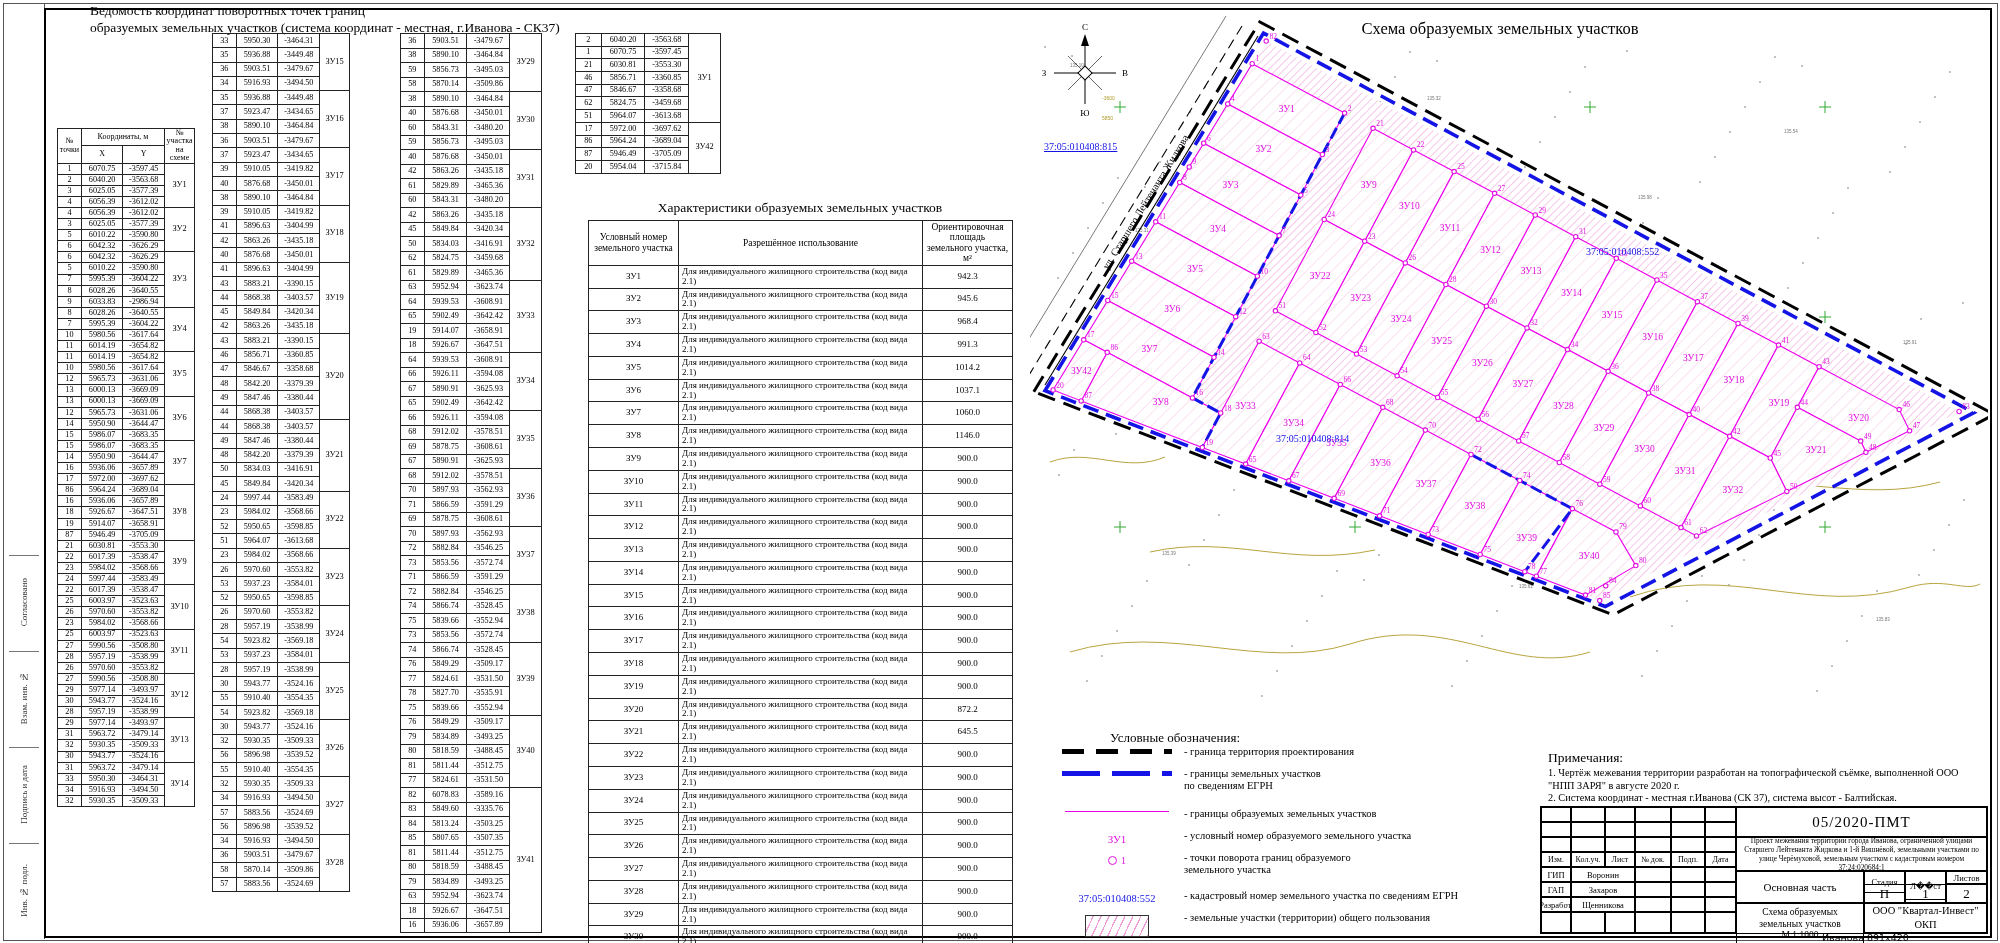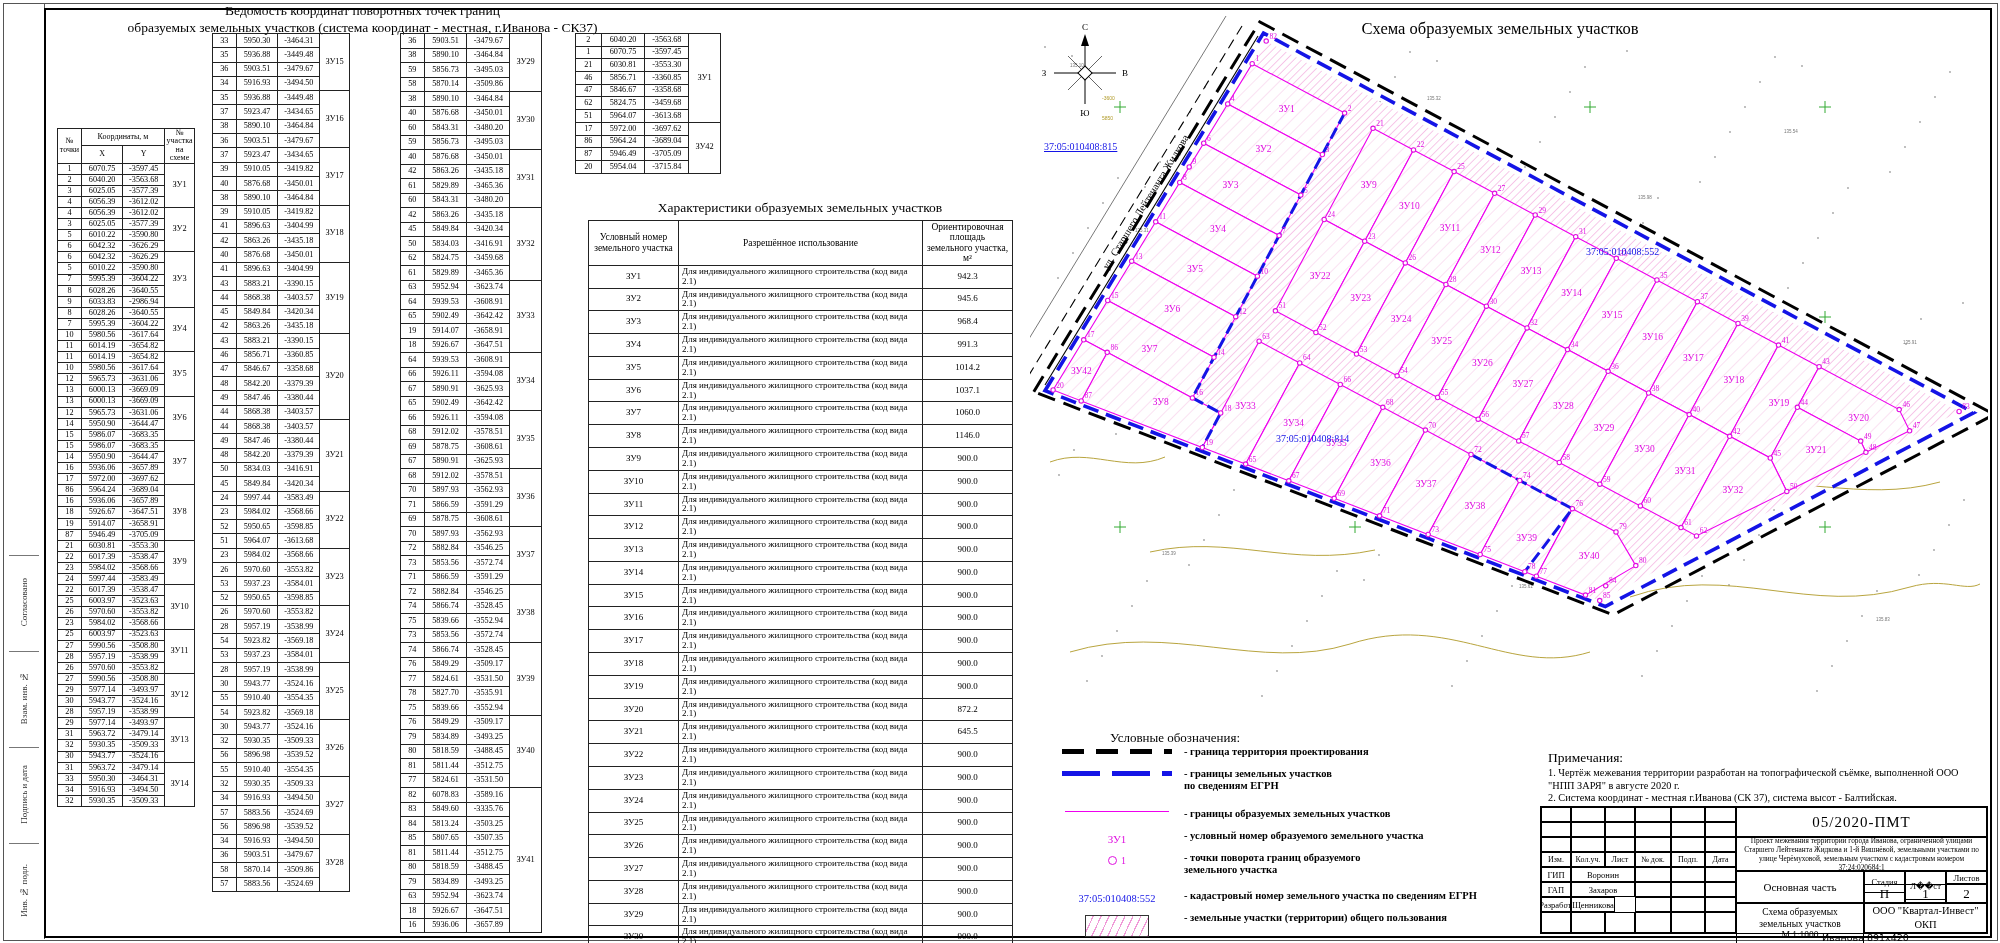--- a/index.html
+++ b/index.html
@@ -15,7 +15,7 @@
   .margin-cell span{writing-mode:vertical-rl;transform:rotate(180deg);font-size:9px;color:#333;
     font-family:"Liberation Serif",serif;}
   
-  #list-header{left:90px;top:3px;width:545px;text-align:center;line-height:1.25;}
+  #list-header{left:90px;top:3px;width:545px;line-height:1.25;}
   #list-header .l1{font-size:13.5px;}
   #list-header .l2{font-size:13.5px;}
   

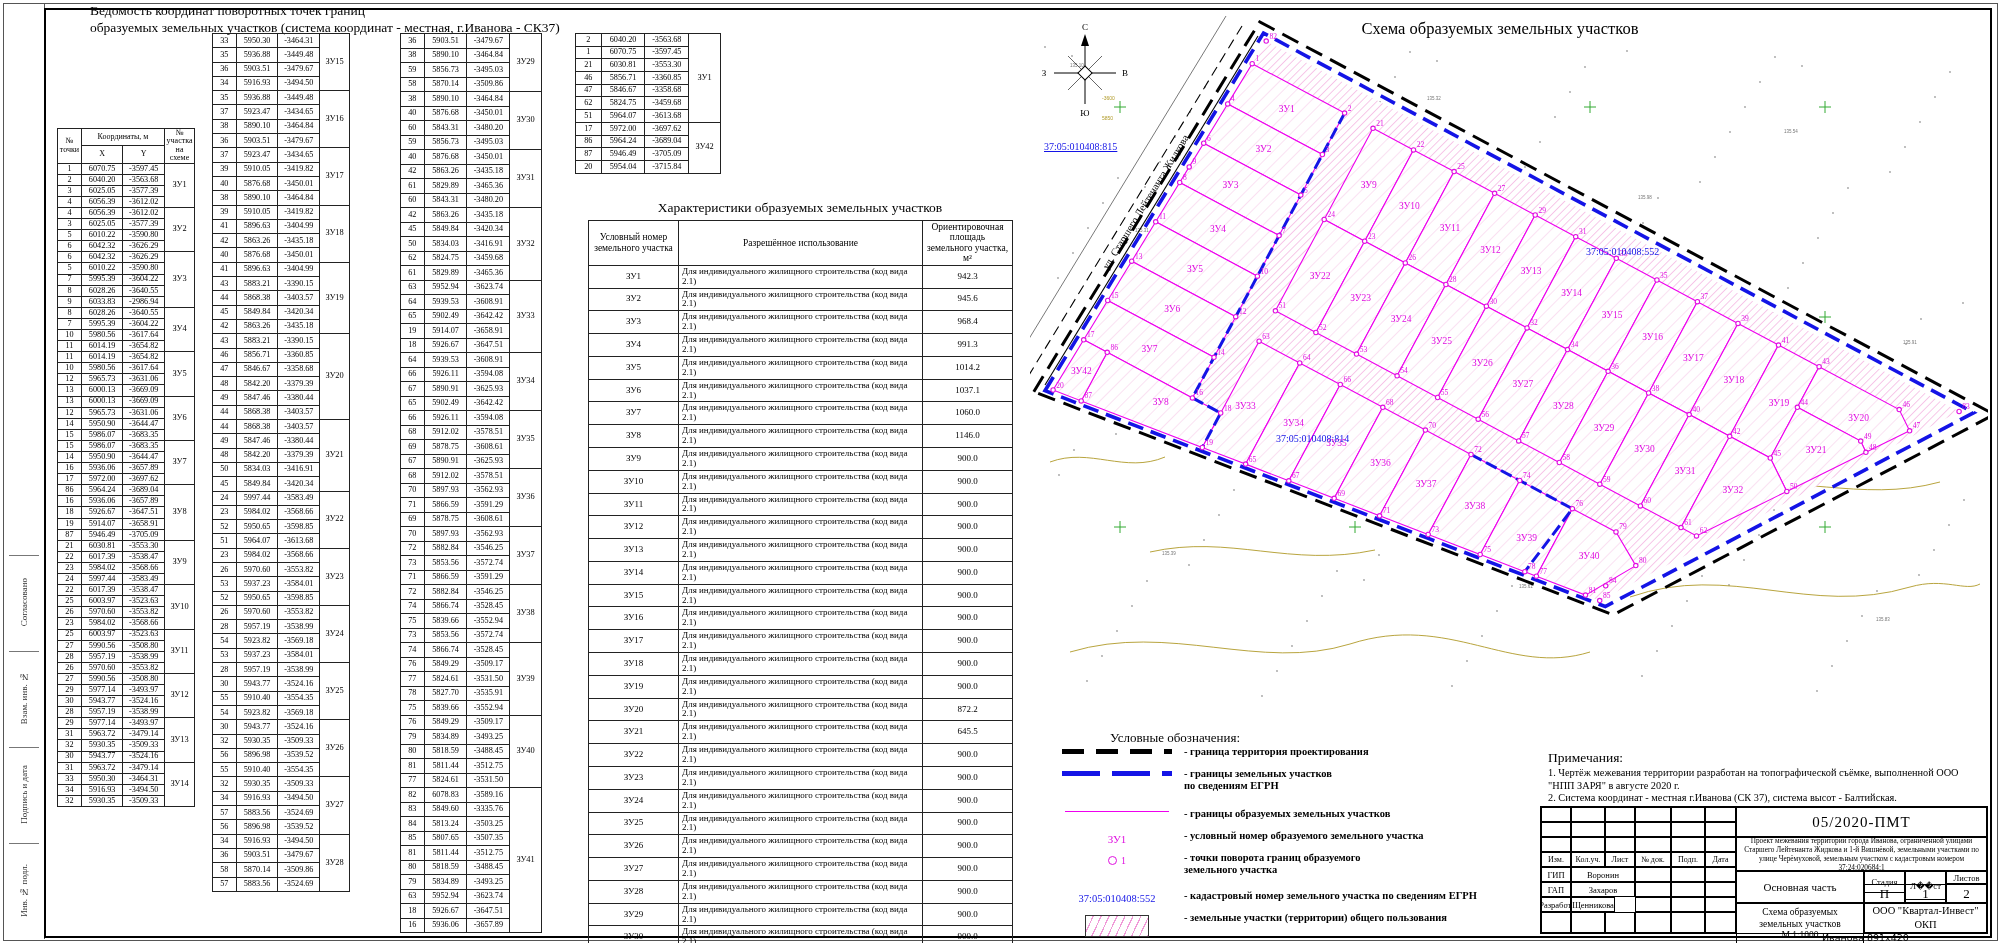--- a/index.html
+++ b/index.html
@@ -48,7 +48,7 @@
   #legend .lt{position:absolute;left:52px;top:8px;font-size:13px;}
   .litem{position:absolute;left:0;width:480px;}
   .lsw{position:absolute;left:0px;top:3px;width:118px;display:flex;align-items:center;justify-content:center;}
-  .llab{position:absolute;left:126px;top:0;width:350px;line-height:1.15;white-space:pre-line;font-weight:bold;}
+  .llab{position:absolute;left:126px;top:0;width:350px;line-height:1.15;white-space:pre-line;}
   .sw-bdash{width:110px;height:5px;background:repeating-linear-gradient(90deg,#000 0 22px,transparent 22px 34px);}
   .sw-bluedash{width:110px;height:5px;background:repeating-linear-gradient(90deg,#1414e6 0 38px,transparent 38px 50px);}
   .sw-mline{width:104px;height:0px;border-top:1.6px solid #ee00ee;}

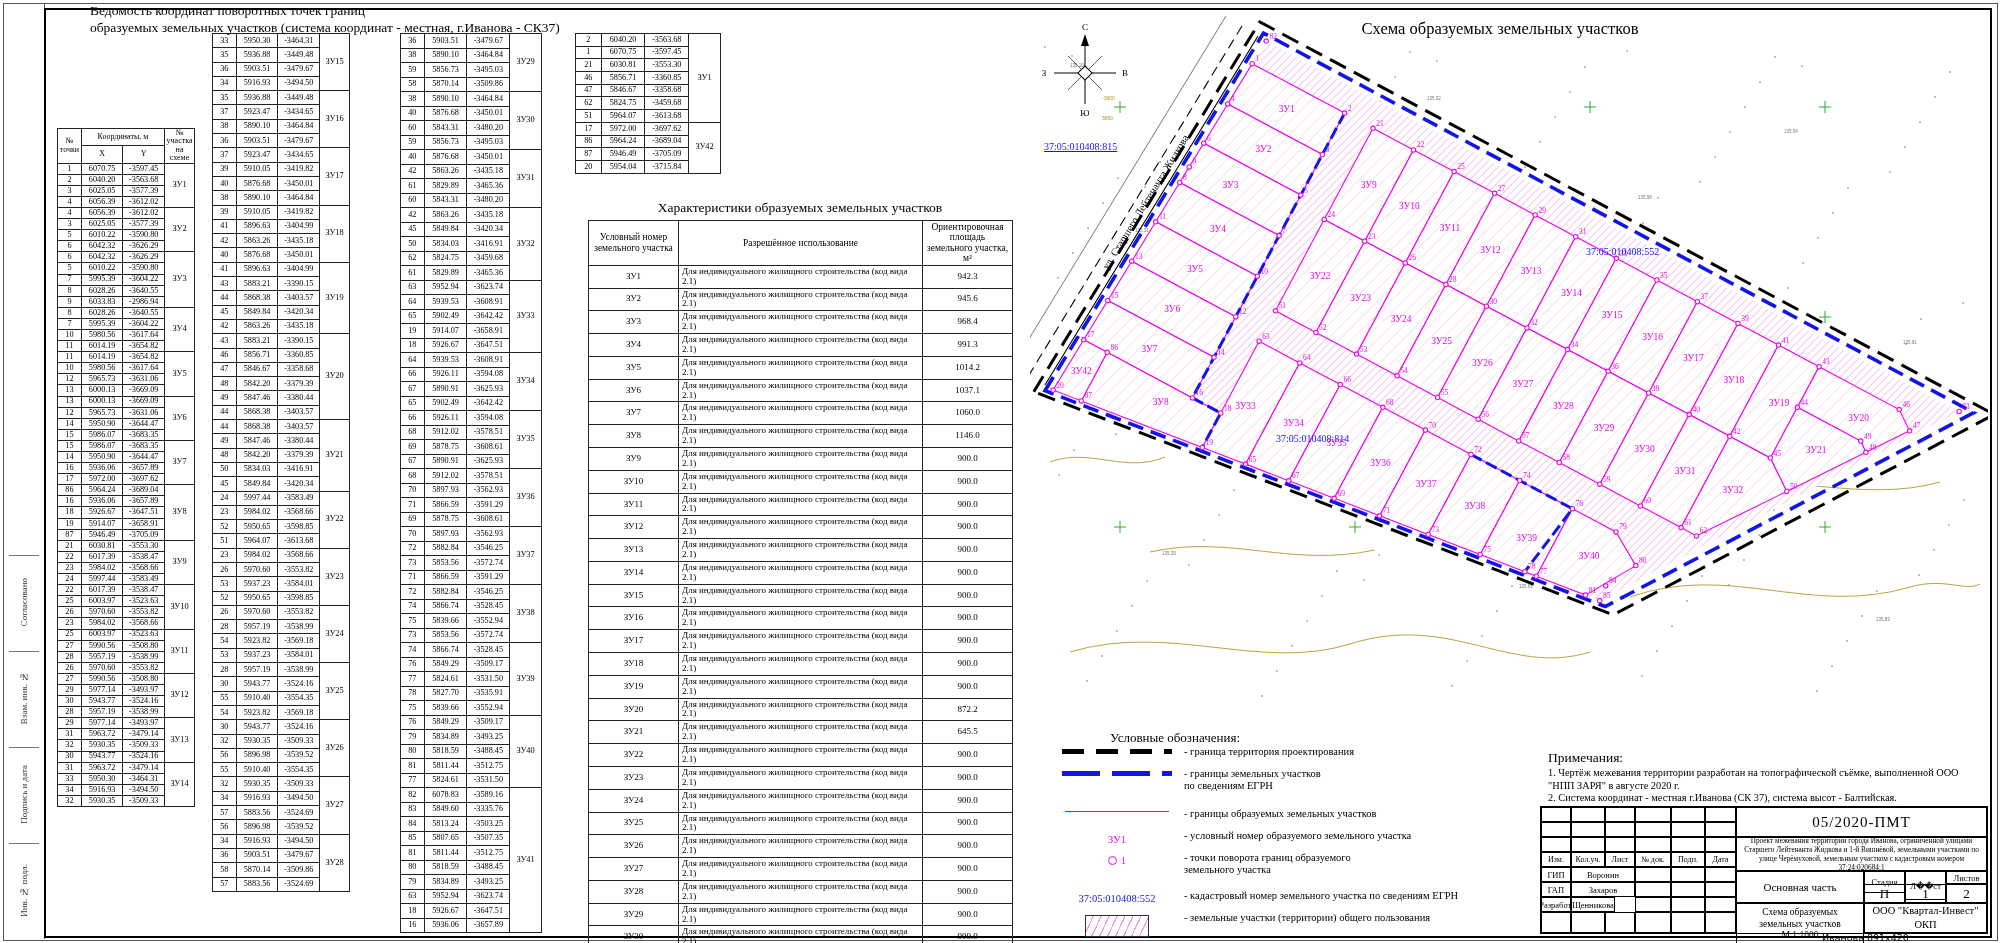--- a/index.html
+++ b/index.html
@@ -1932,7 +1932,7 @@
       <div class="cell" style="left:130px;top:75px;width:34px;height:15px"></div>
       <div class="cell" style="left:164px;top:75px;width:31px;height:15px"></div>
       <div class="cell" style="left:0px;top:90px;width:30px;height:15px;font-size:8.5px">Разработ.</div>
-      <div class="cell" style="left:30px;top:90px;width:44px;height:15px;font-size:8.5px">Щенникова</div>
+      <div class="cell" style="left:30px;top:90px;width:64px;height:15px;font-size:8.5px">Щенникова</div>
       <div class="cell" style="left:94px;top:90px;width:36px;height:15px"></div>
       <div class="cell" style="left:130px;top:90px;width:34px;height:15px"></div>
       <div class="cell" style="left:164px;top:90px;width:31px;height:15px"></div>

